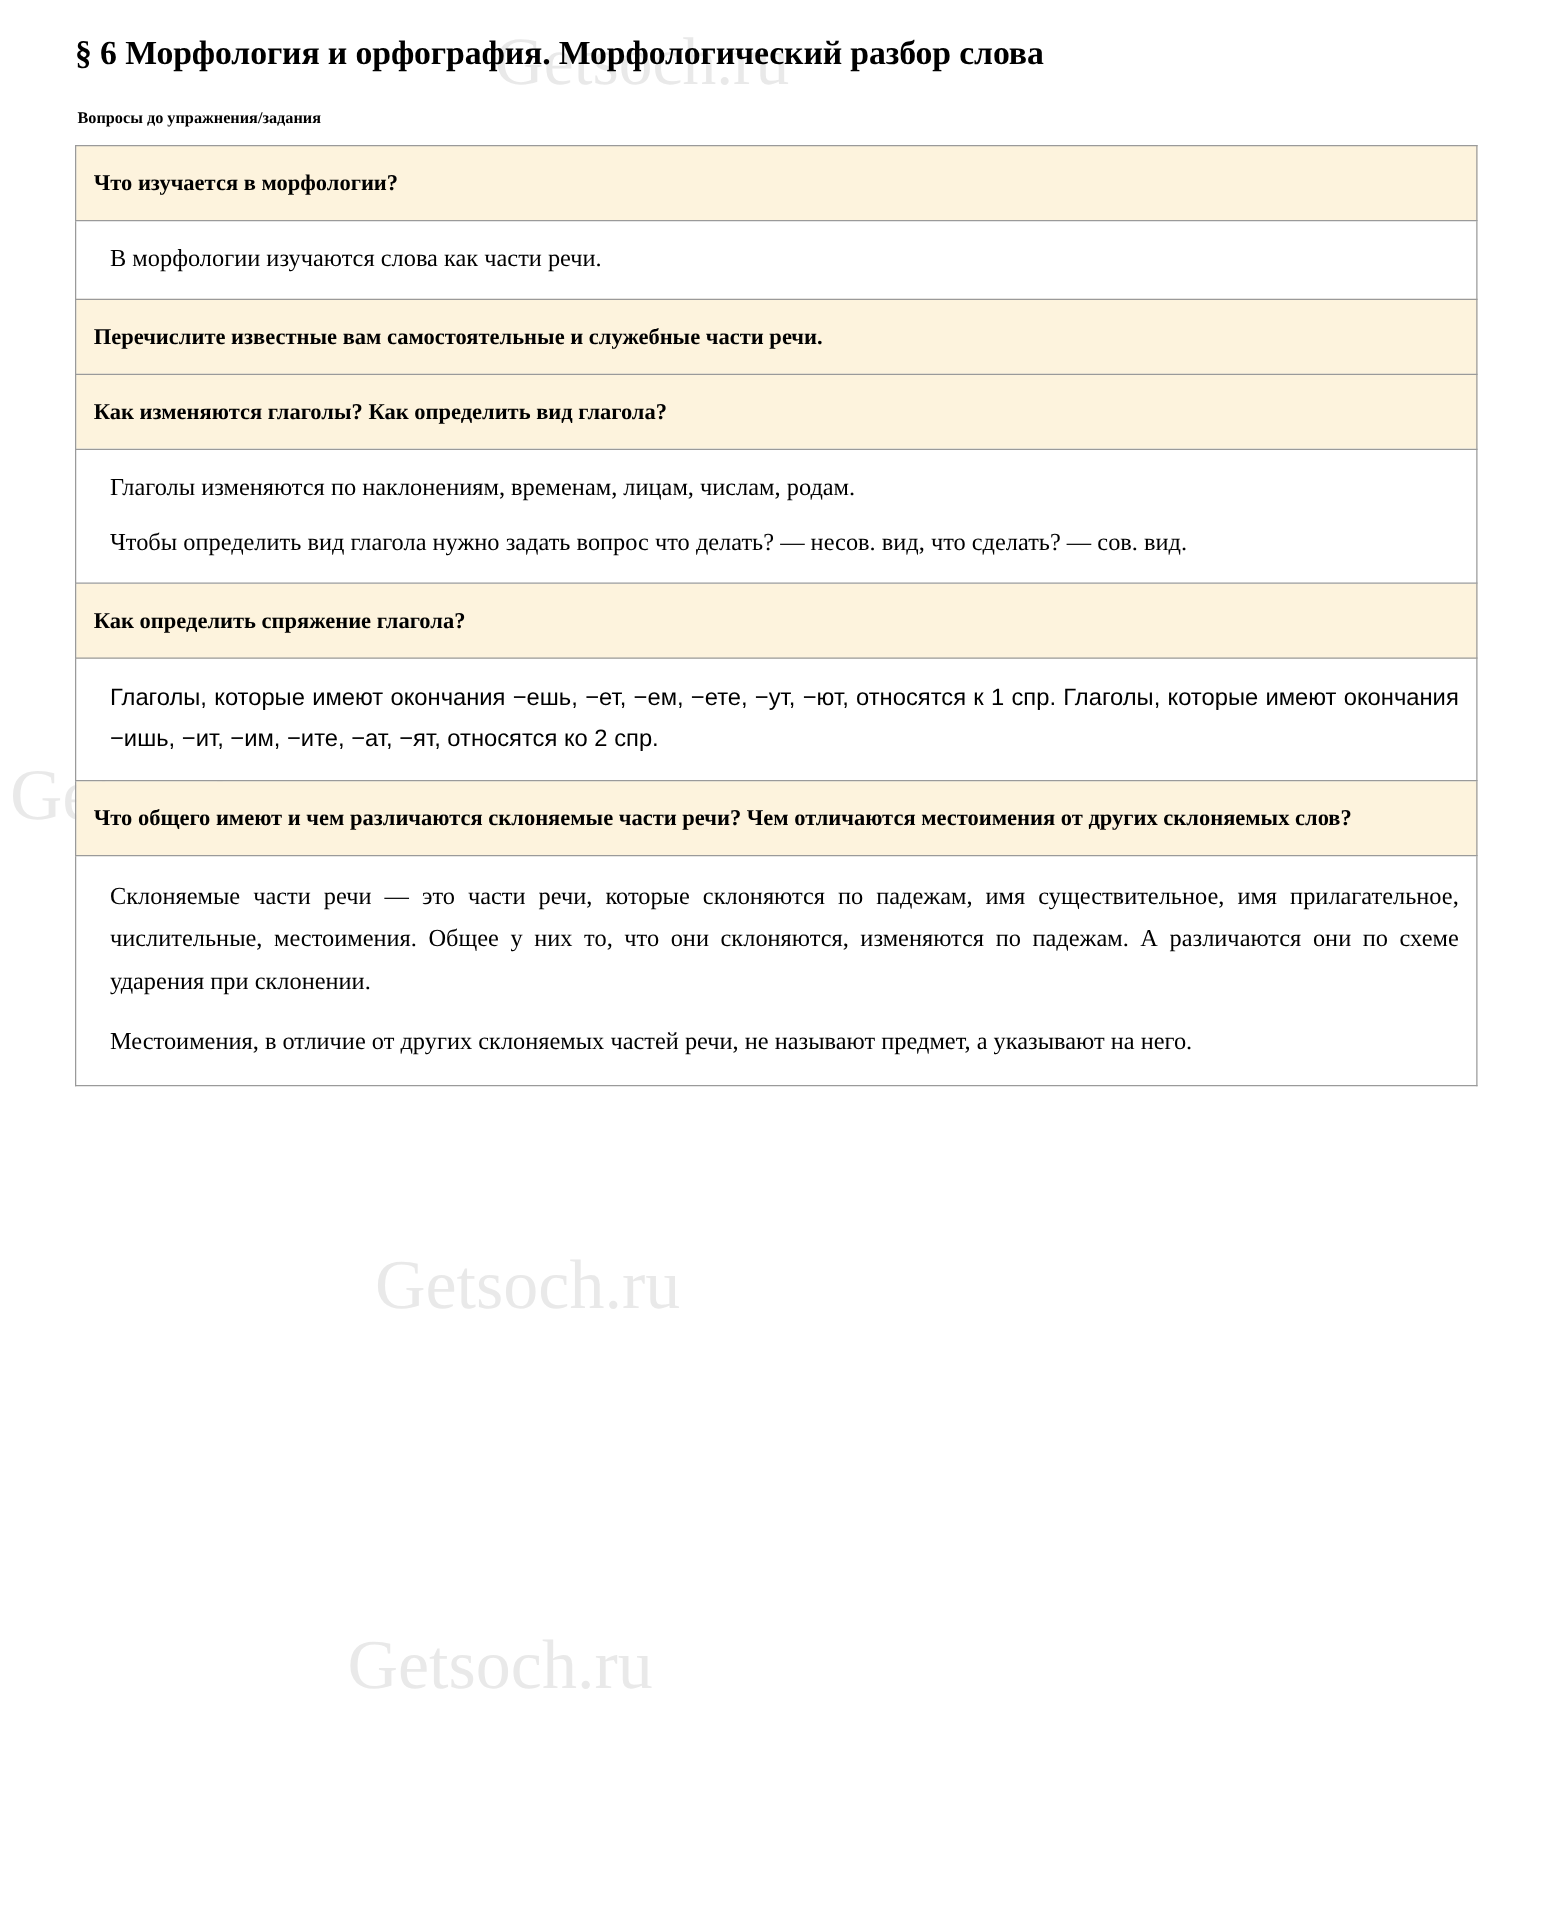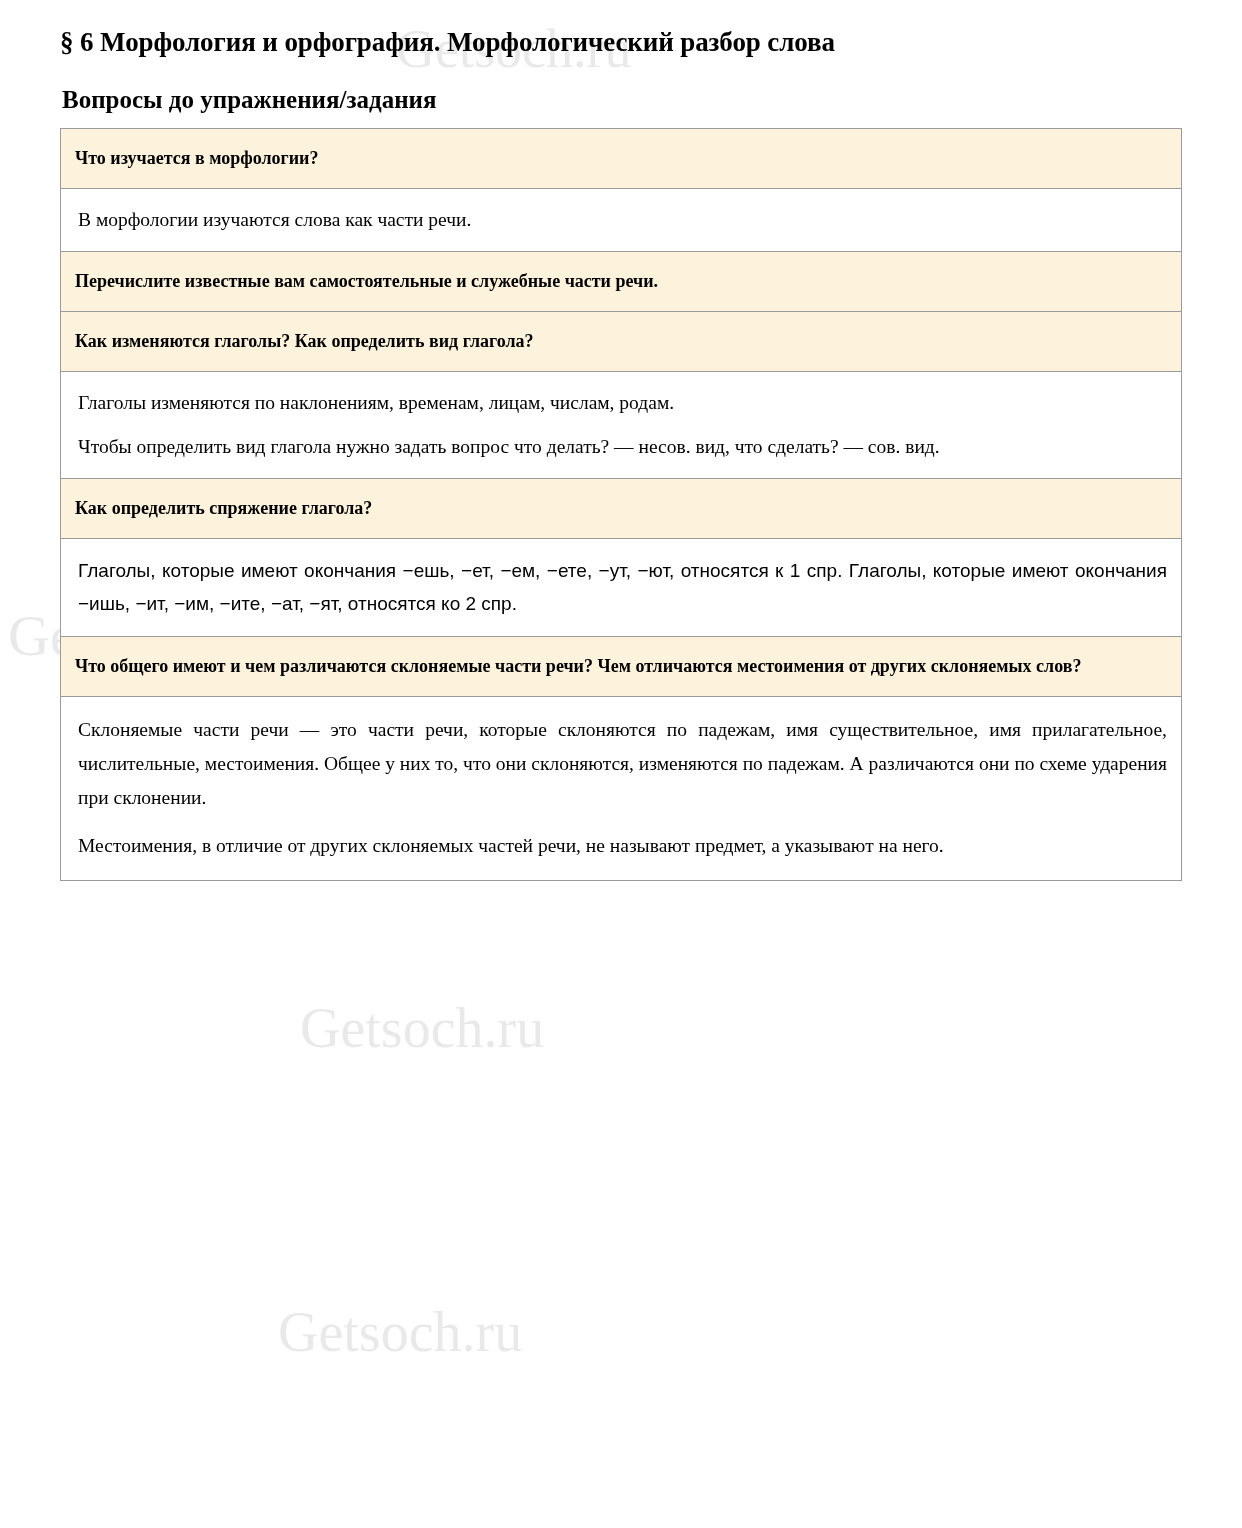--- a/index.html
+++ b/index.html
@@ -50,7 +50,7 @@
   }
 
   .subtitle {
-    font-size: 25px;
+    font-size: 13px;
     font-weight: bold;
     margin: 26px 0 14px 2px;
   }

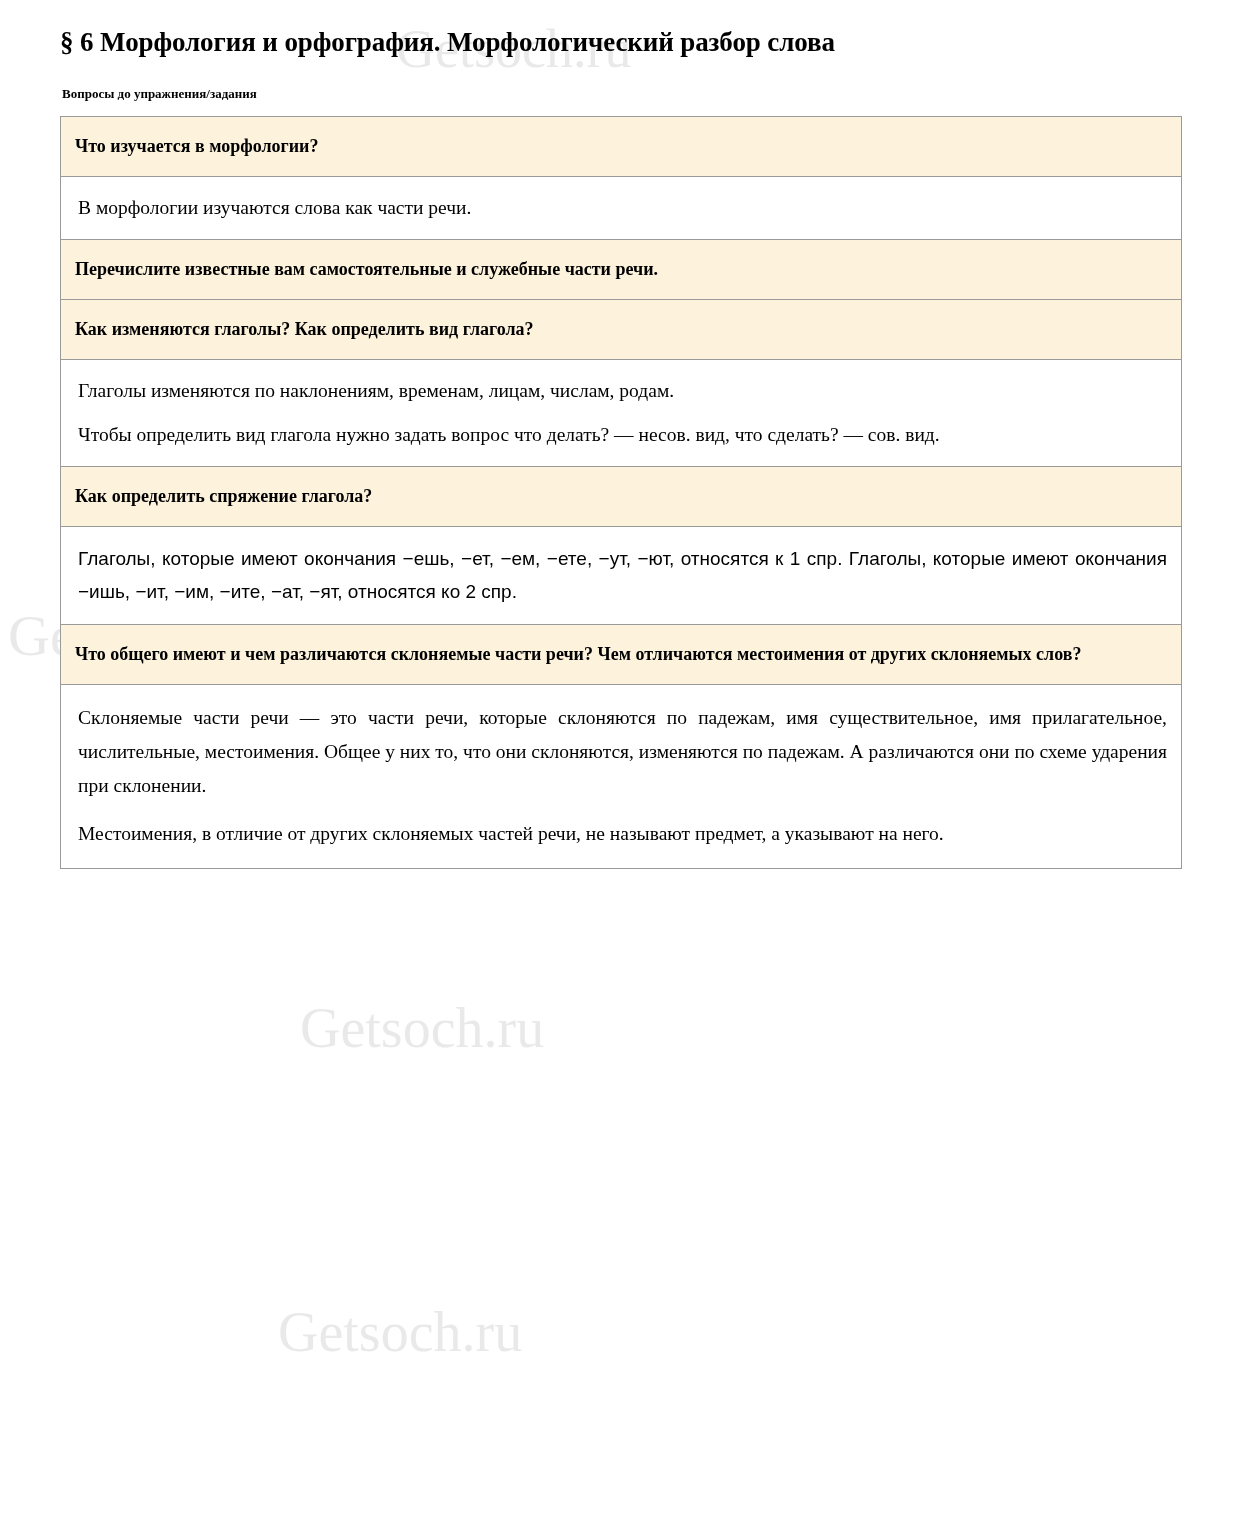--- a/index.html
+++ b/index.html
@@ -78,7 +78,7 @@
     line-height: 1.55;
   }
   td.a-cell p {
-    margin: 0 0 14px 3px;
+    margin: 0 0 14px 13px;
     text-align: justify;
     text-justify: inter-word;
   }

